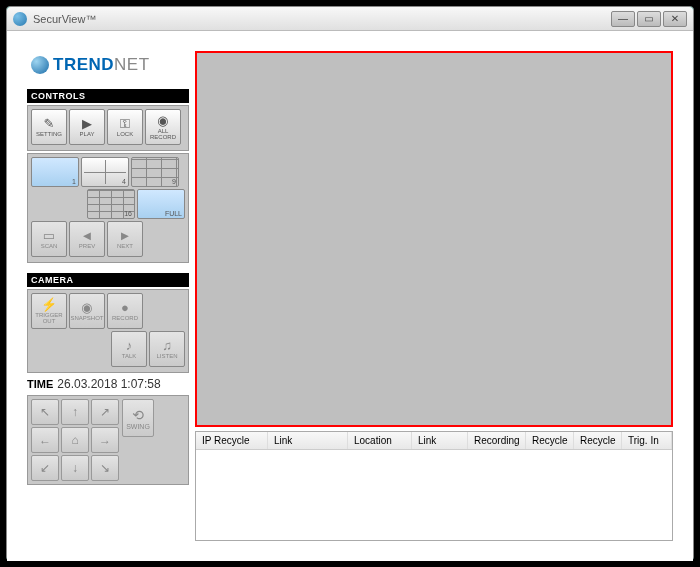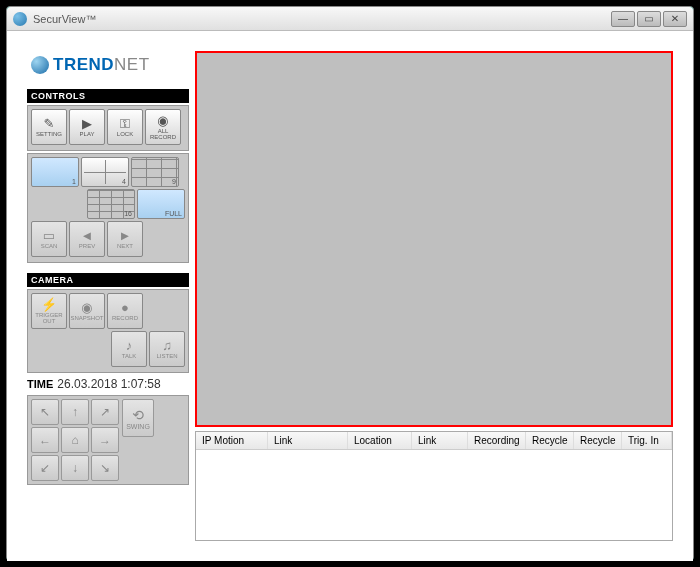--- a/index.html
+++ b/index.html
@@ -189,7 +189,7 @@
       <div class="video-area"></div>
       <div class="table-wrap">
         <div class="thead">
-          <div class="th" style="width:72px">IP Motion</div>
+          <div class="th" style="width:72px">IP Recycle</div>
           <div class="th" style="width:80px">Link</div>
           <div class="th" style="width:64px">Location</div>
           <div class="th" style="width:56px">Link</div>

